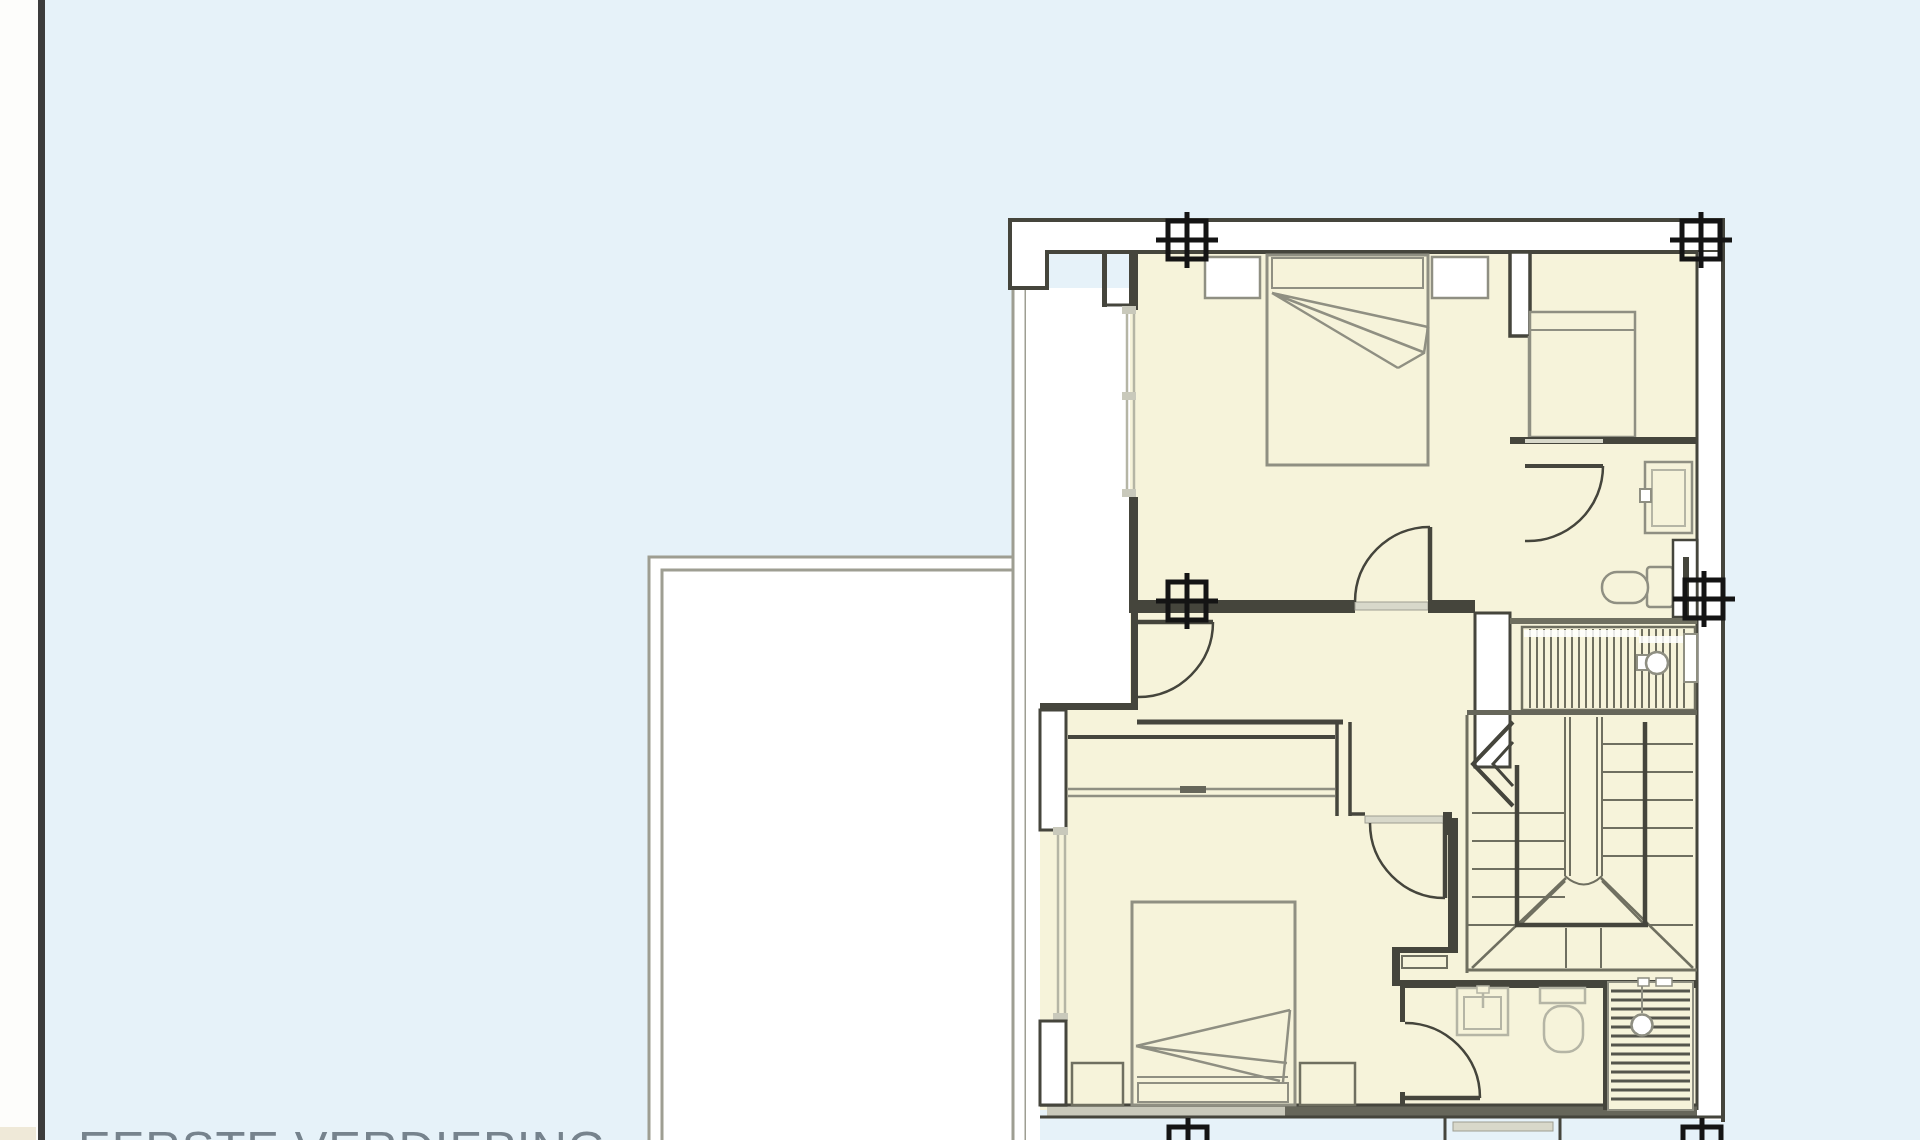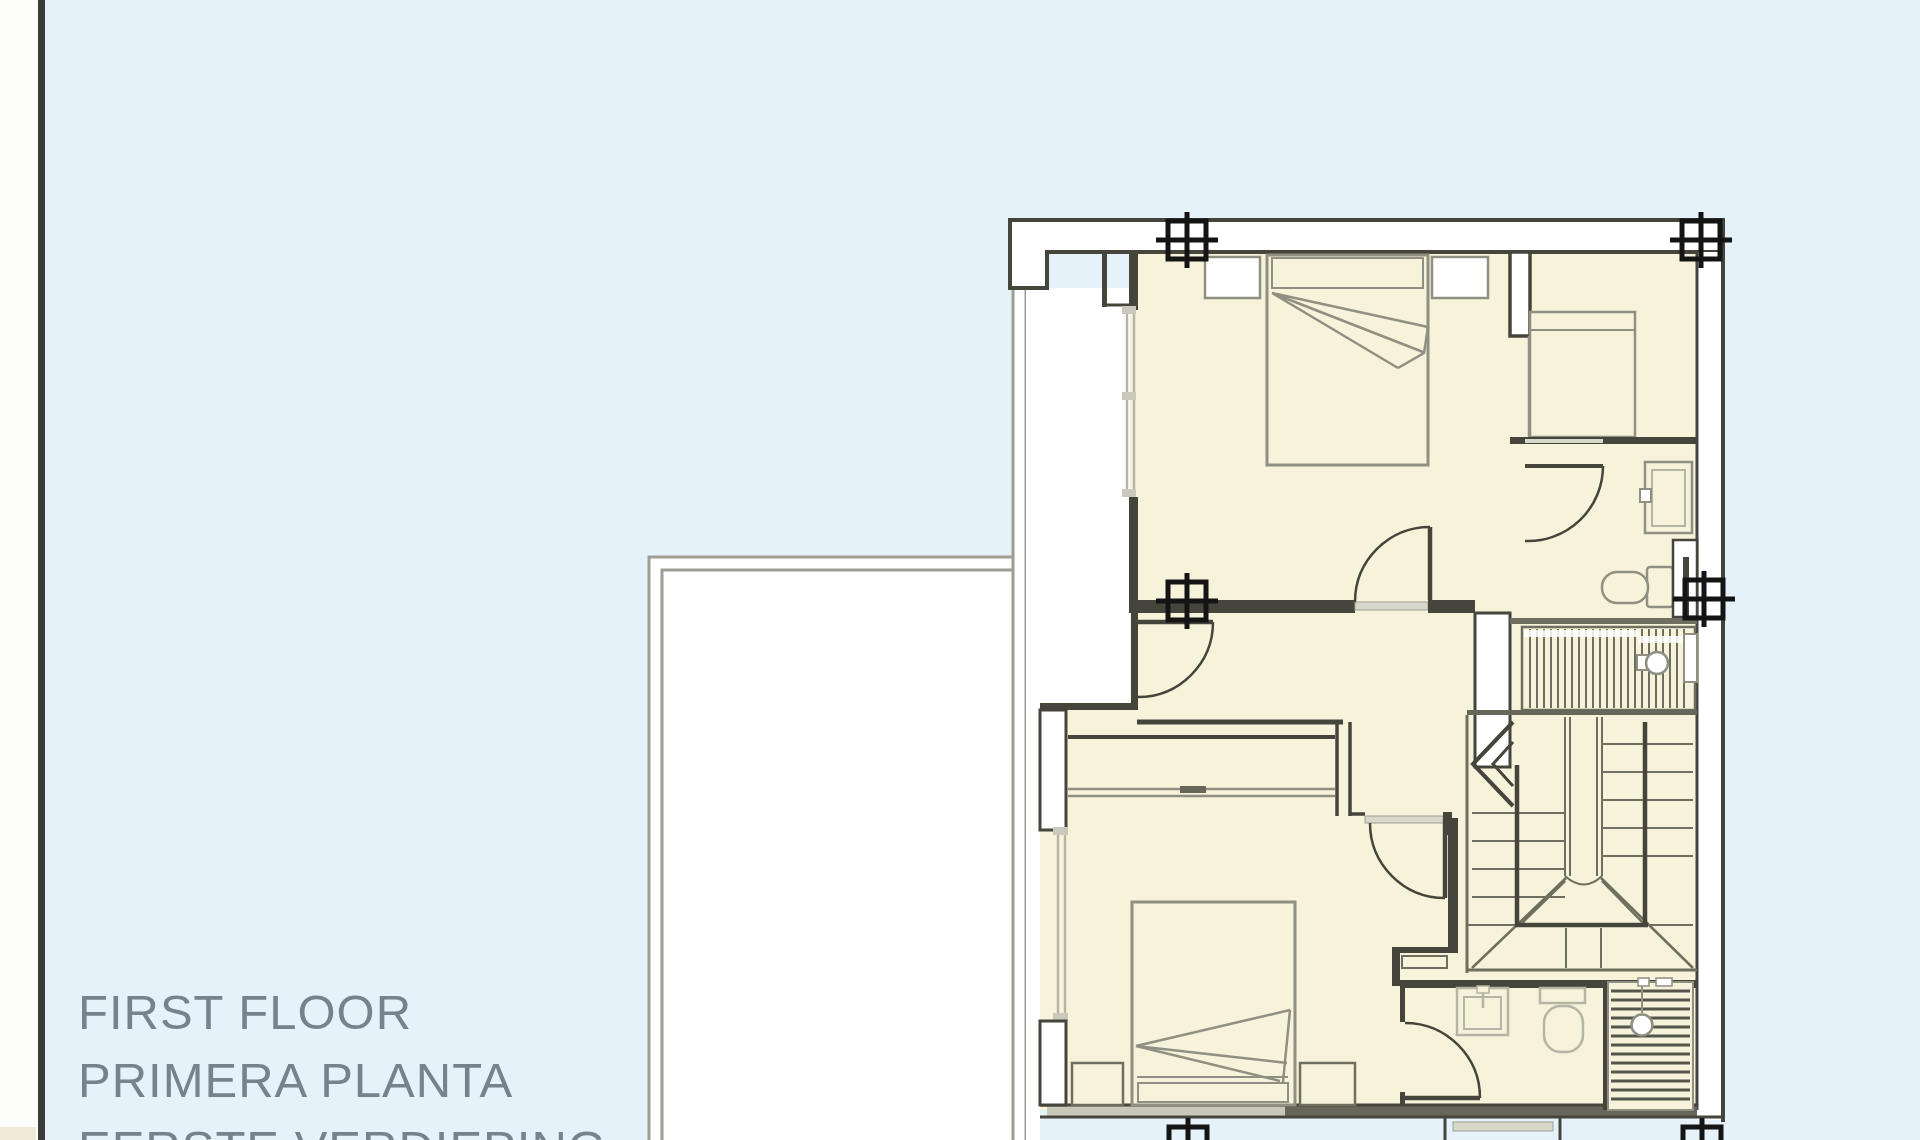--- a/index.html
+++ b/index.html
@@ -270,7 +270,6 @@
   </g>
 </svg>
 
-  <div class="caption cap1">FIRST FLOOR</div>
   <div class="caption cap2">PRIMERA PLANTA</div>
   <div class="caption cap3">EERSTE VERDIEPING</div>
 

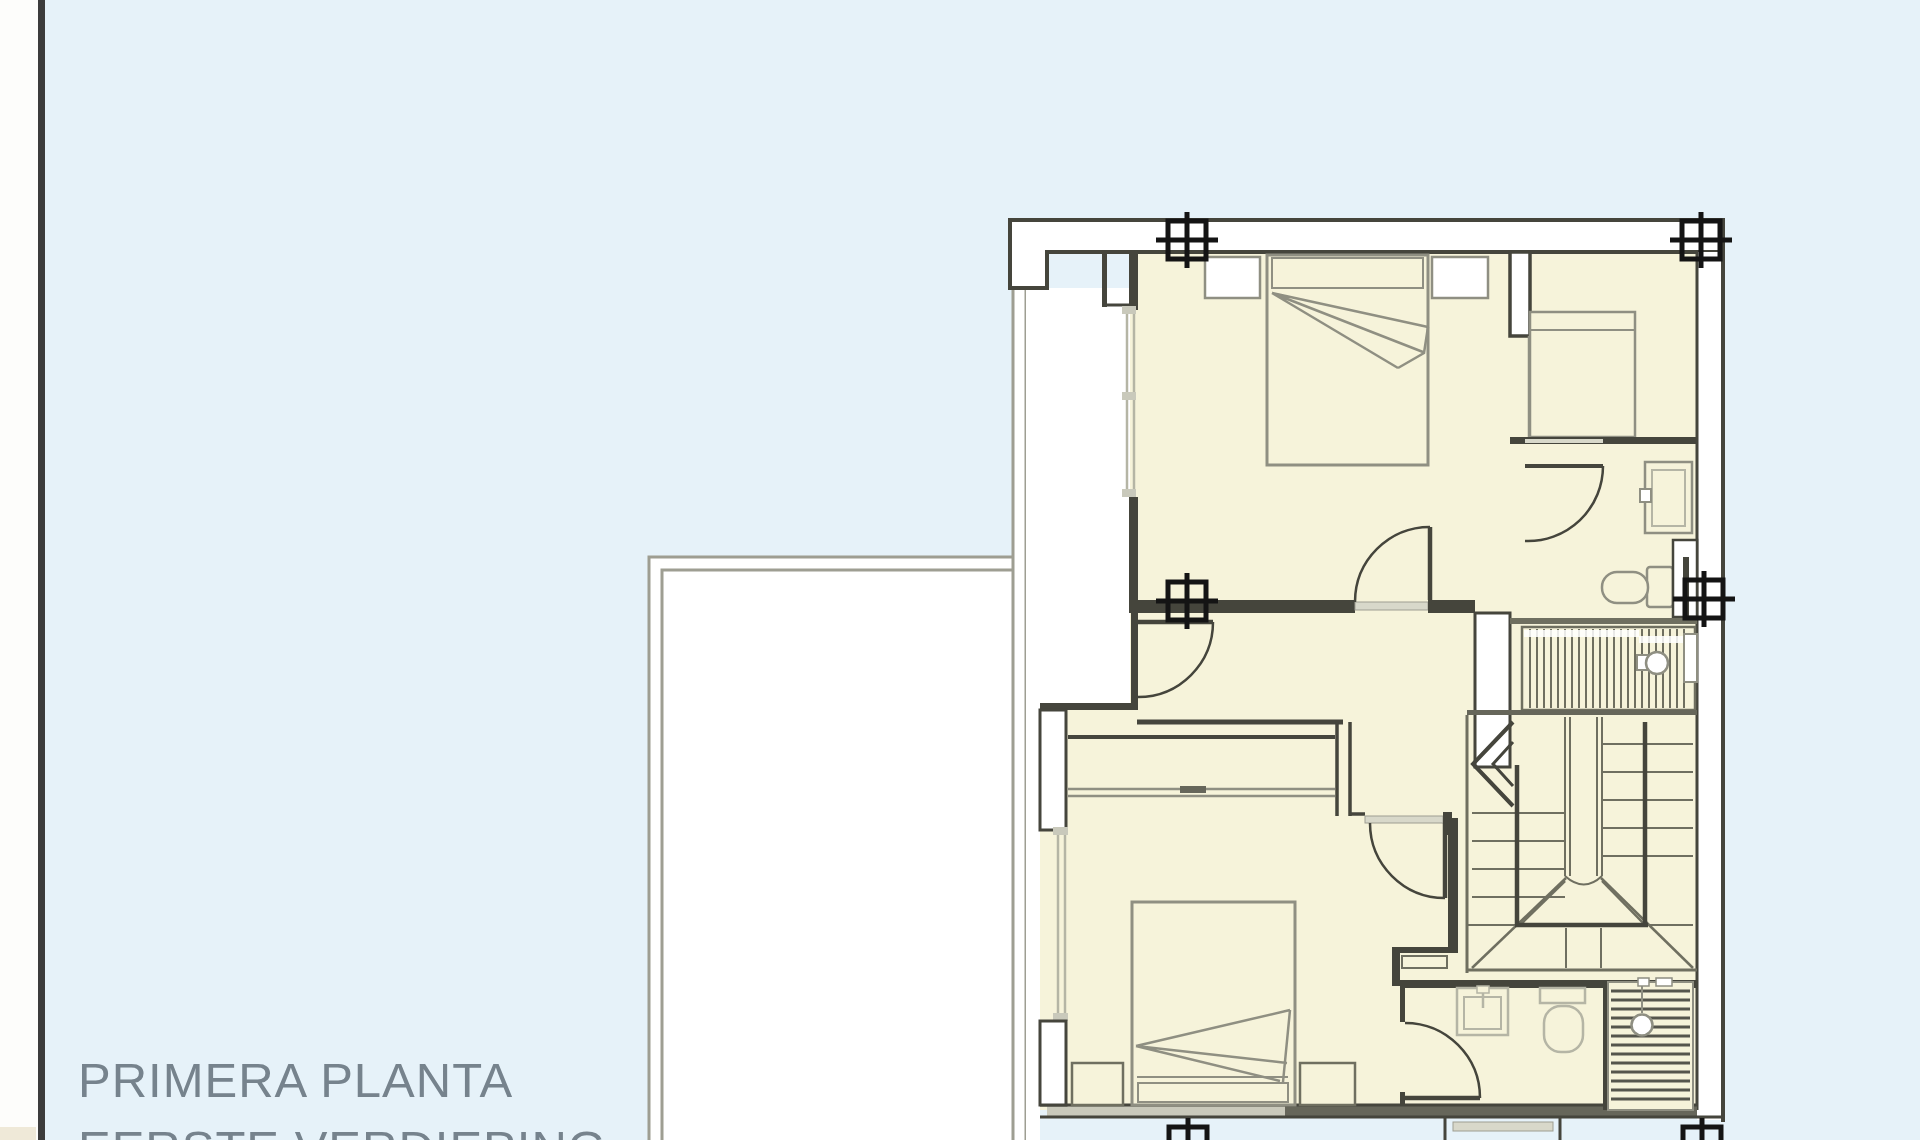--- a/index.html
+++ b/index.html
@@ -270,7 +270,6 @@
   </g>
 </svg>
 
-  <div class="caption cap2">PRIMERA PLANTA</div>
   <div class="caption cap3">EERSTE VERDIEPING</div>
 
 </div>

